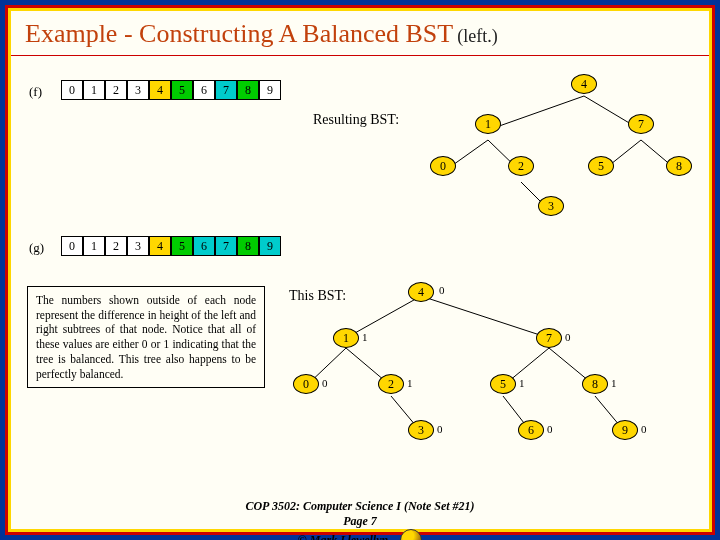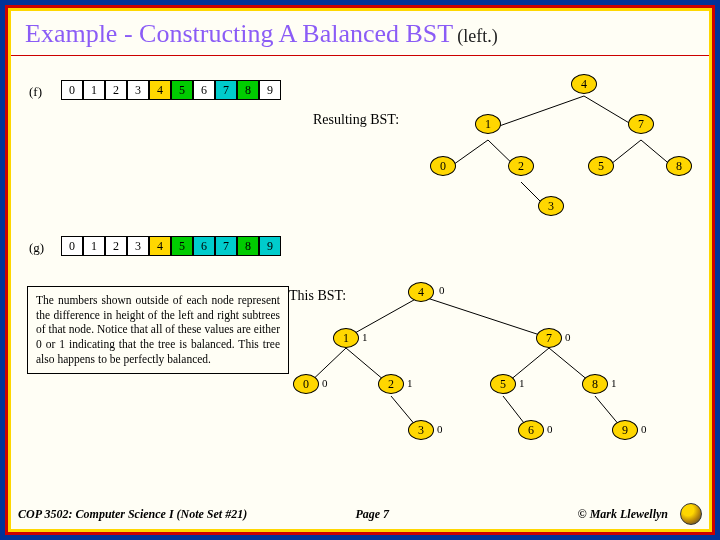--- a/index.html
+++ b/index.html
@@ -10,7 +10,7 @@
   .content { width: 100%; height: 100%; background: #fffef5; position: relative; }
   
   .title-bar { background: #fffef5; padding: 8px 14px 6px; border-bottom: 1px solid #cc0000; }
-  .title { font-size: 26px; color: #8b5cf6; display: inline; }
+  .title { font-size: 26px; color: #c2410c; display: inline; }
   .title-cont { font-size: 18px; color: #222; }
   
   .main { position: relative; width: 100%; height: calc(100% - 80px); }

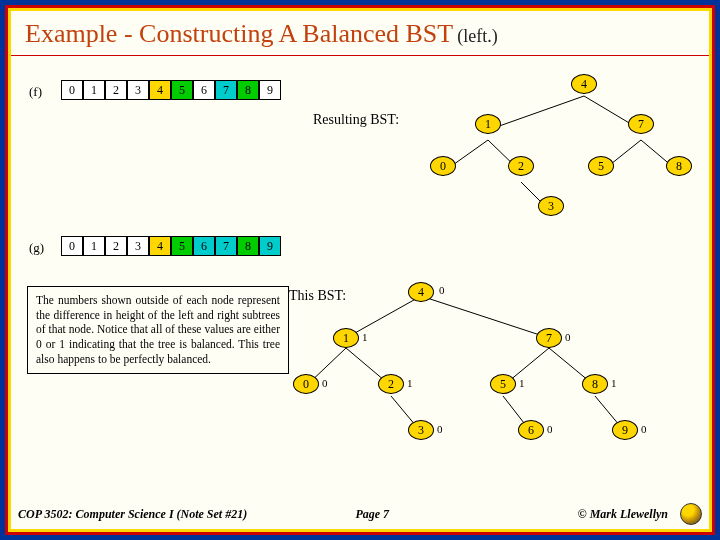--- a/index.html
+++ b/index.html
@@ -31,7 +31,7 @@
   svg.edges { position: absolute; left: 0; top: 0; pointer-events: none; }
   svg.edges line { stroke: #000; stroke-width: 1; }
   
-  .desc-box { position: absolute; width: 262px; border: 1px solid #000; padding: 6px 8px; font-size: 11.5px; line-height: 1.28; text-align: justify; }
+  .desc-box { position: absolute; width: 238px; border: 1px solid #000; padding: 6px 8px; font-size: 11.5px; line-height: 1.28; text-align: justify; }
   
   .footer { position: absolute; bottom: 0; left: 0; right: 0; height: 30px; display: flex; align-items: center; padding: 0 7px; font-size: 12px; font-style: italic; font-weight: bold; }
   .footer-left { flex: 1.1; text-align: left; }

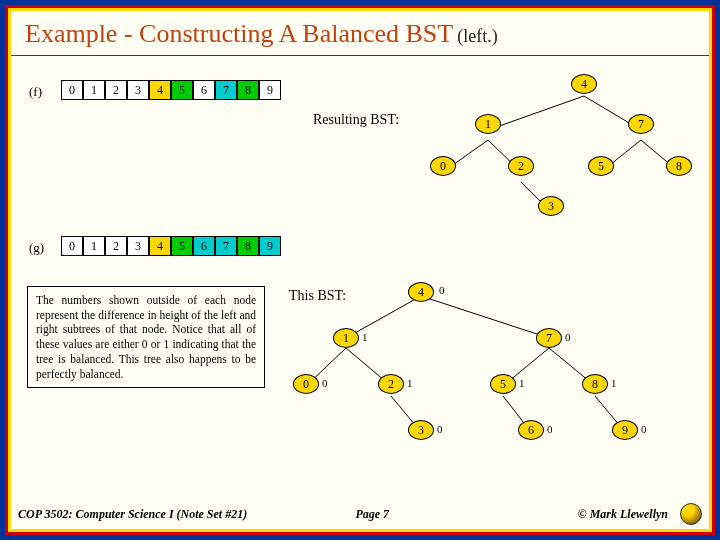--- a/index.html
+++ b/index.html
@@ -33,7 +33,7 @@
   
   .desc-box { position: absolute; width: 238px; border: 1px solid #000; padding: 6px 8px; font-size: 11.5px; line-height: 1.28; text-align: justify; }
   
-  .footer { position: absolute; bottom: 0; left: 0; right: 0; height: 30px; display: flex; align-items: center; padding: 0 7px; font-size: 12px; font-style: italic; font-weight: bold; }
+  .footer { position: absolute; bottom: 0; left: 0; right: 0; height: 30px; display: flex; align-items: center; padding: 0 20px; font-size: 12px; font-style: italic; font-weight: bold; flex-direction: column; }
   .footer-left { flex: 1.1; text-align: left; }
   .footer-mid { flex: 0.7; text-align: center; }
   .footer-right { flex: 1; text-align: right; display: flex; align-items: center; justify-content: flex-end; gap: 12px; }

